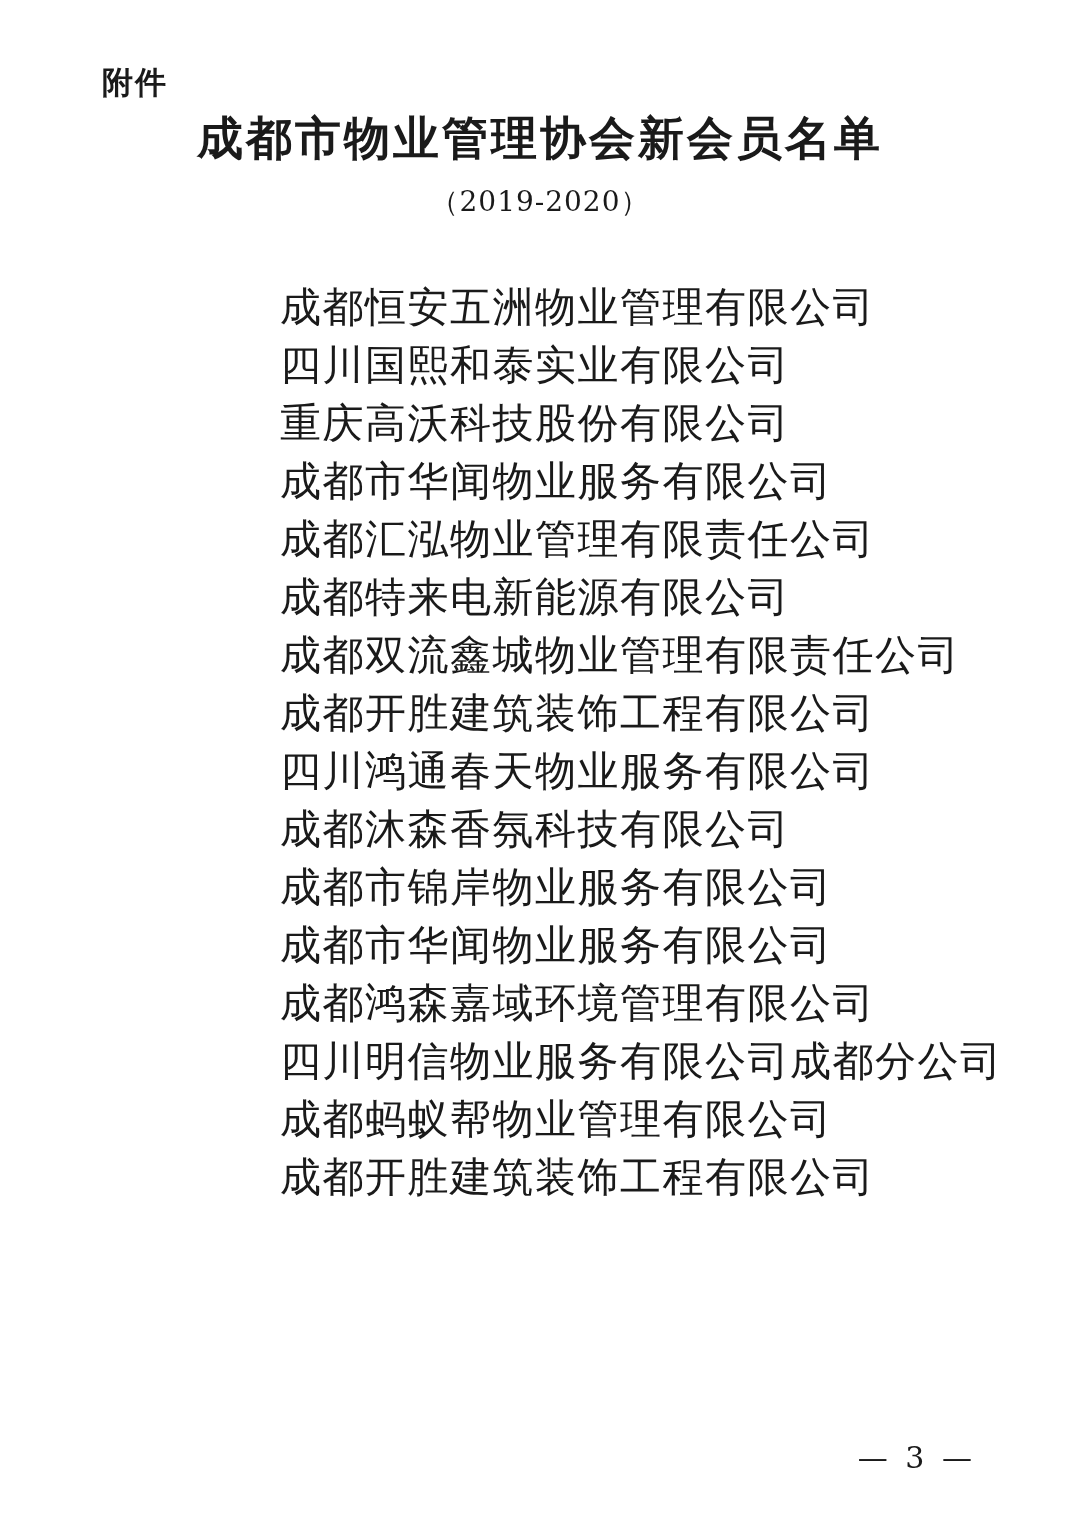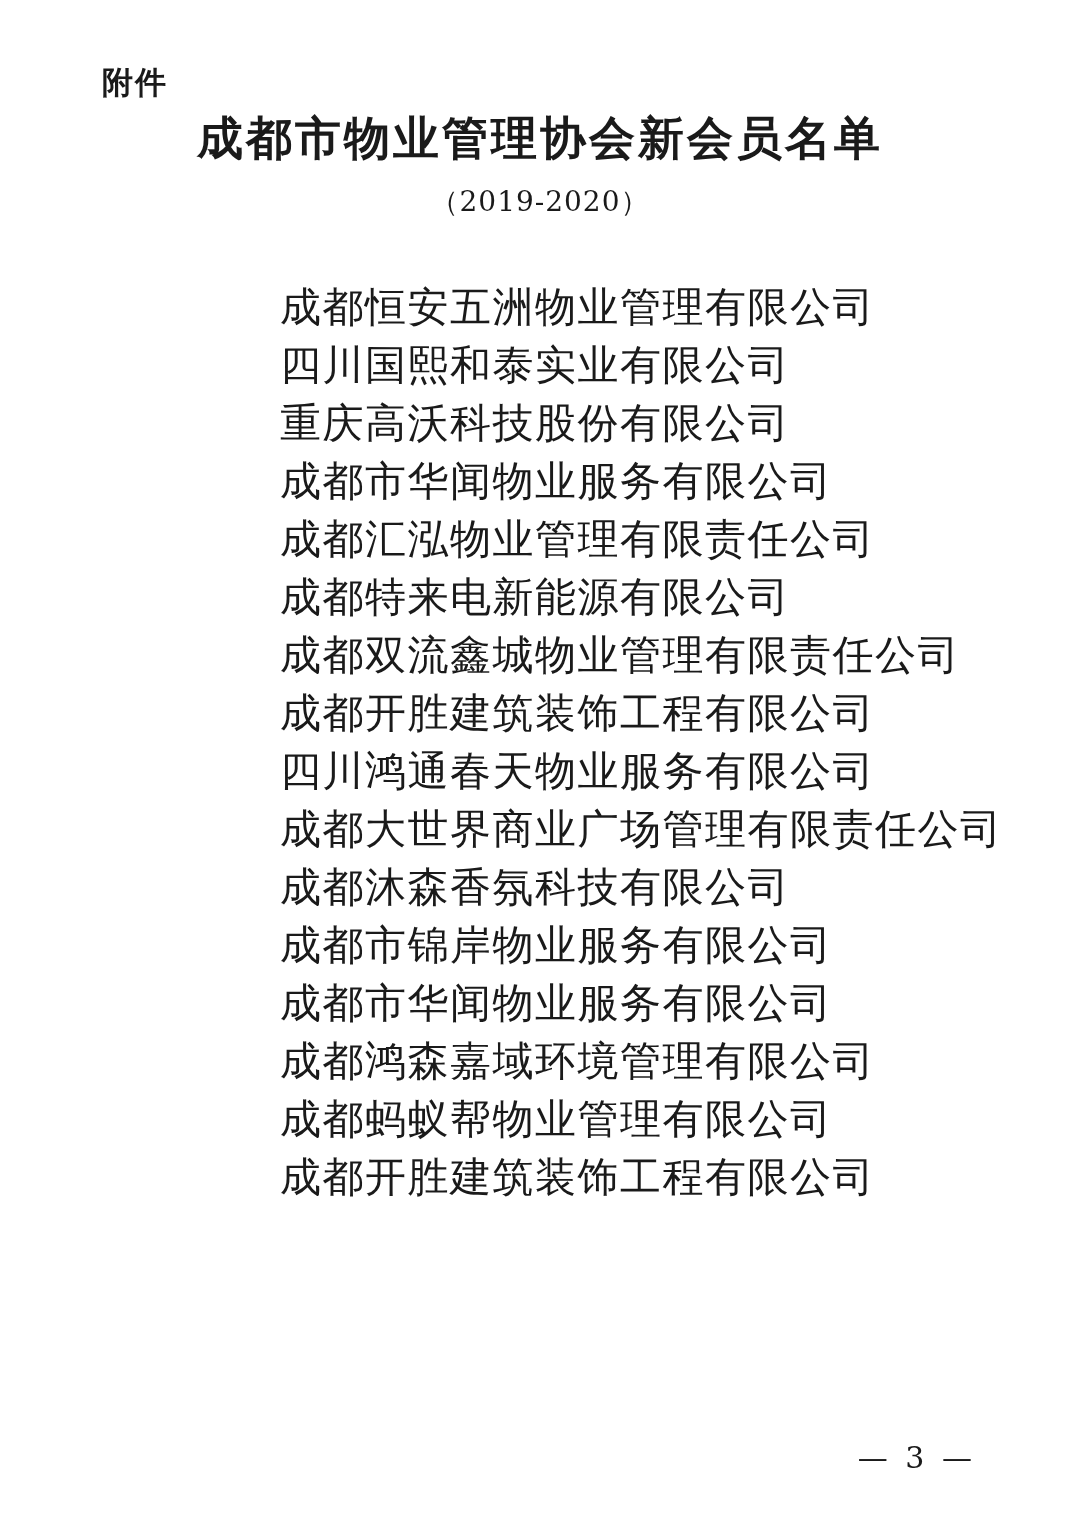--- a/index.html
+++ b/index.html
@@ -96,7 +96,6 @@
     <li>成都双流鑫城物业管理有限责任公司</li>
     <li>成都开胜建筑装饰工程有限公司</li>
     <li>四川鸿通春天物业服务有限公司</li>
-    <li>成都大世界商业广场管理有限责任公司</li>
     <li>成都沐森香氛科技有限公司</li>
     <li>成都市锦岸物业服务有限公司</li>
     <li>成都市华闻物业服务有限公司</li>

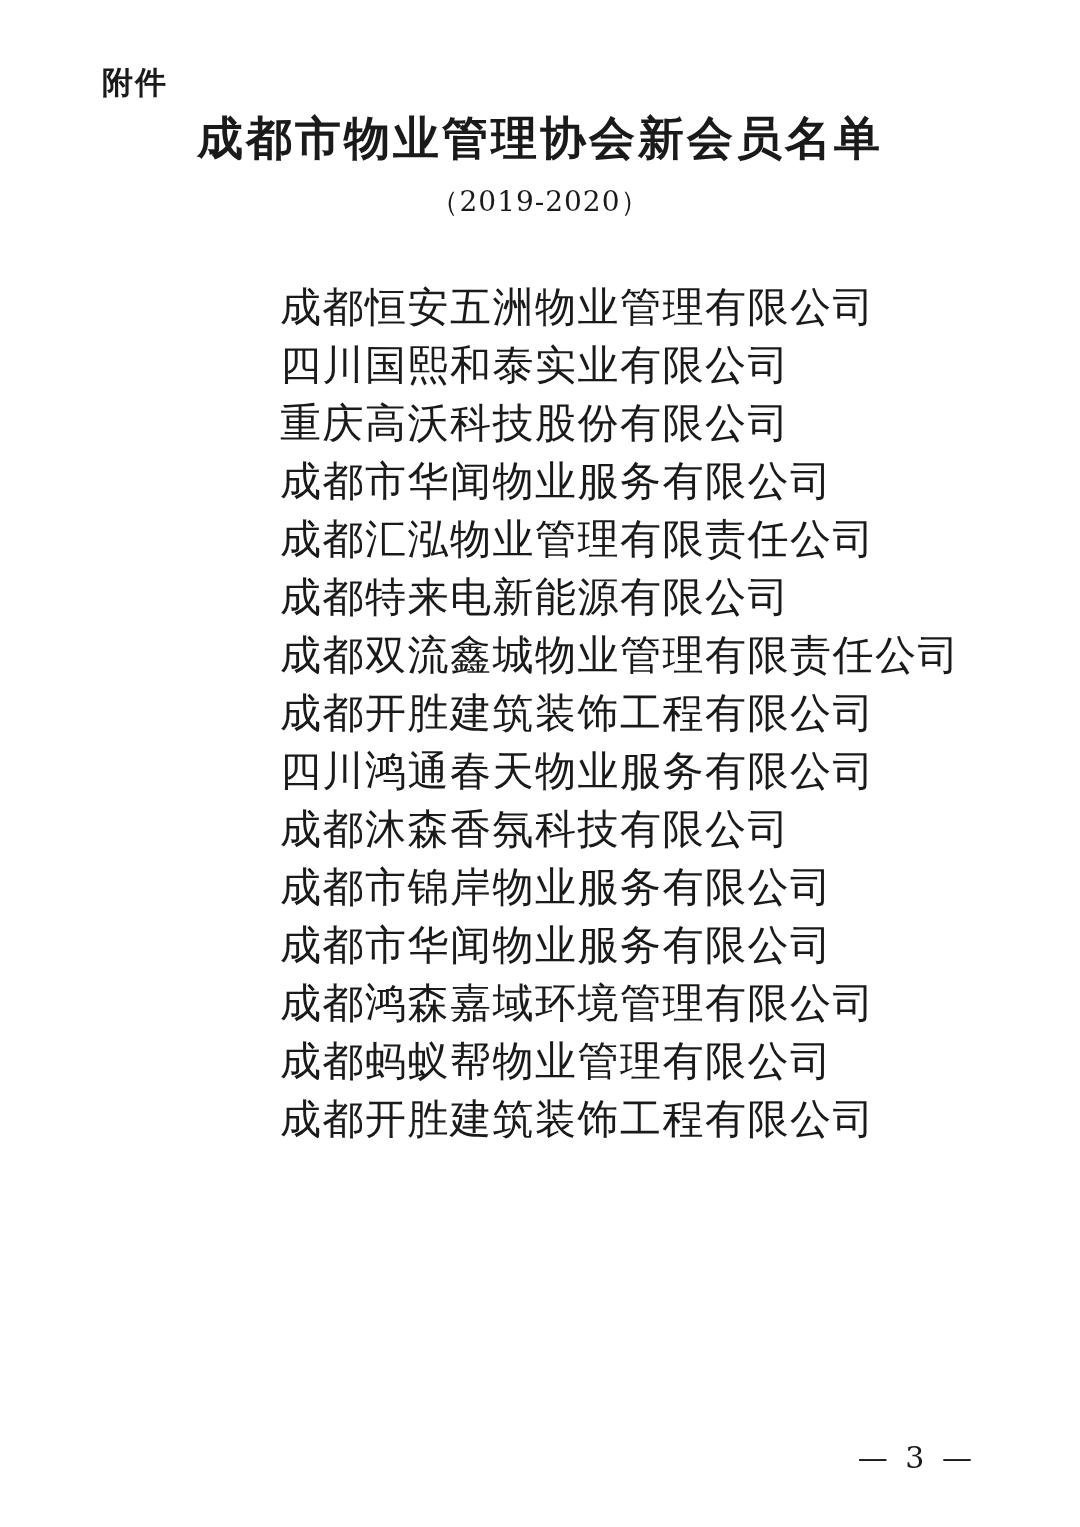--- a/index.html
+++ b/index.html
@@ -100,6 +100,7 @@
     <li>成都市锦岸物业服务有限公司</li>
     <li>成都市华闻物业服务有限公司</li>
     <li>成都鸿森嘉域环境管理有限公司</li>
+    <li>四川明信物业服务有限公司成都分公司</li>
     <li>成都蚂蚁帮物业管理有限公司</li>
     <li>成都开胜建筑装饰工程有限公司</li>
   </ul>

